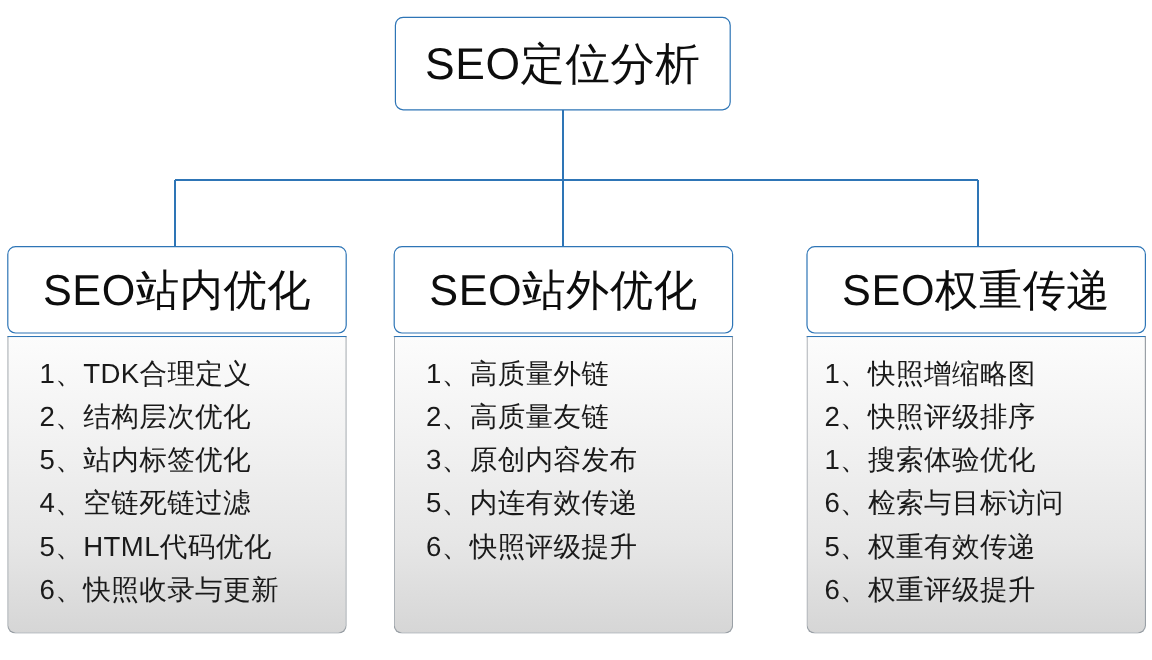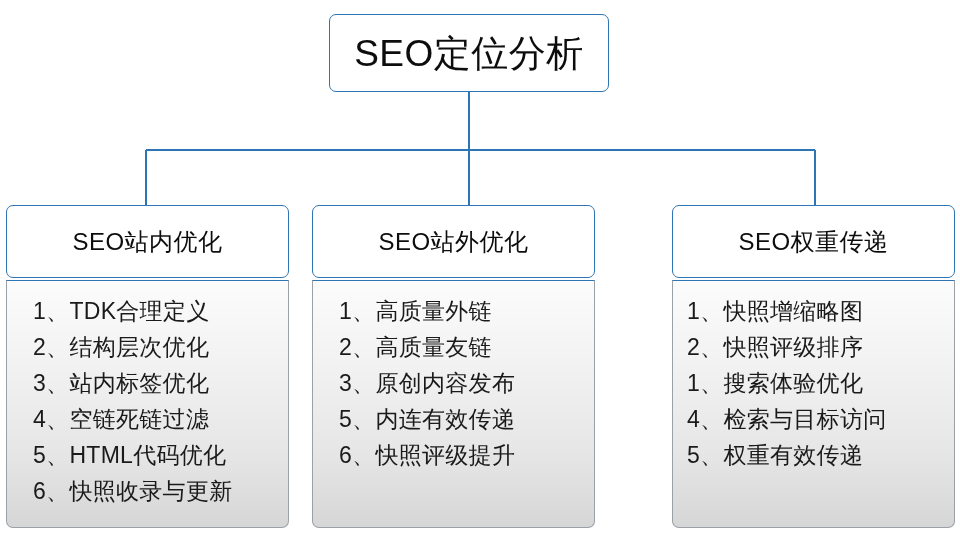--- a/index.html
+++ b/index.html
@@ -68,7 +68,7 @@
     justify-content: center;
   }
   .col-header-label {
-    font-size: 24px;
+    font-size: 36px;
     color: #0d0d0d;
     line-height: 1;
     white-space: nowrap;

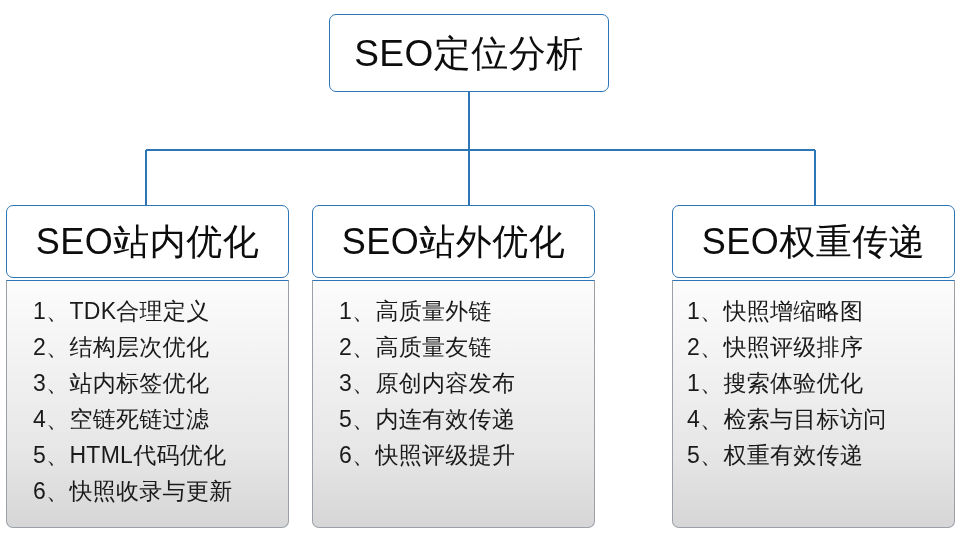--- a/index.html
+++ b/index.html
@@ -102,7 +102,7 @@
 
   
   #col-0 { left: 6px;   width: 283px; }
-  #col-1 { left: 312px; width: 283px; }
+  #col-1 { left: 328px; width: 283px; }
   #col-2 { left: 672px; width: 283px; }
   #col-2 .col-body ul { padding-left: 14px; }
 </style>

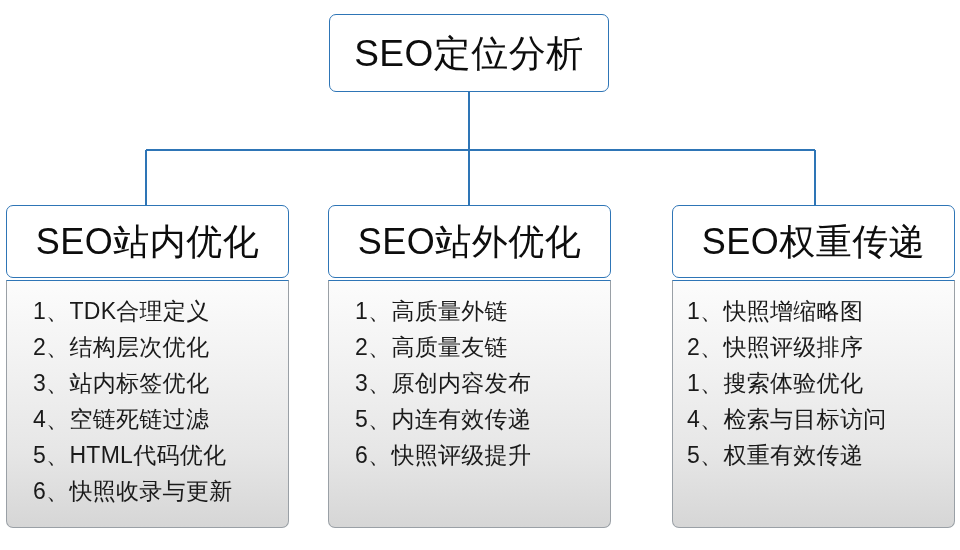--- a/index.html
+++ b/index.html
@@ -133,7 +133,7 @@
       <ul>
         <li>1、TDK合理定义</li>
         <li>2、结构层次优化</li>
-        <li>3、站内标签优化</li>
+        <li>5、站内标签优化</li>
         <li>4、空链死链过滤</li>
         <li>5、HTML代码优化</li>
         <li>6、快照收录与更新</li>

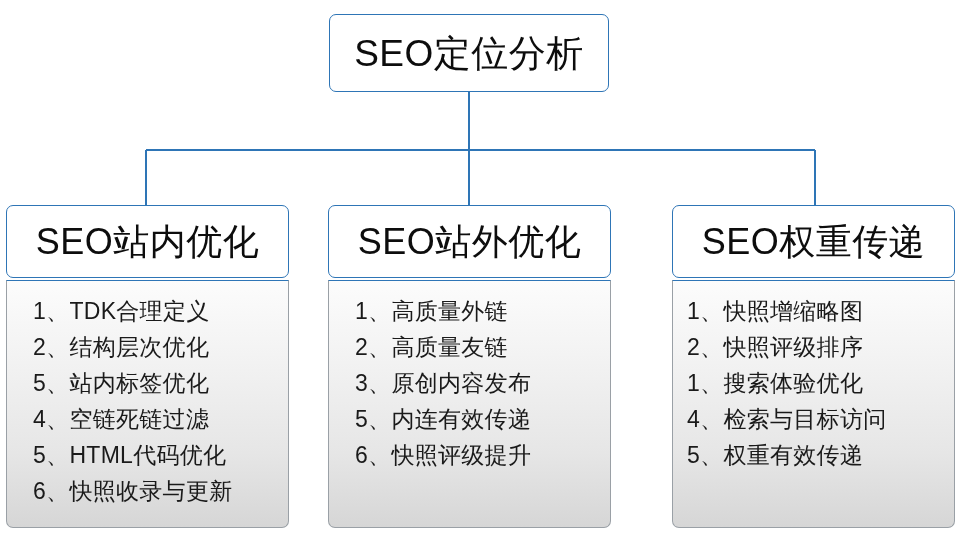--- a/index.html
+++ b/index.html
@@ -165,7 +165,7 @@
         <li>1、快照增缩略图</li>
         <li>2、快照评级排序</li>
         <li>1、搜索体验优化</li>
-        <li>4、检索与目标访问</li>
+        <li>6、检索与目标访问</li>
         <li>5、权重有效传递</li>
       </ul>
     </div>

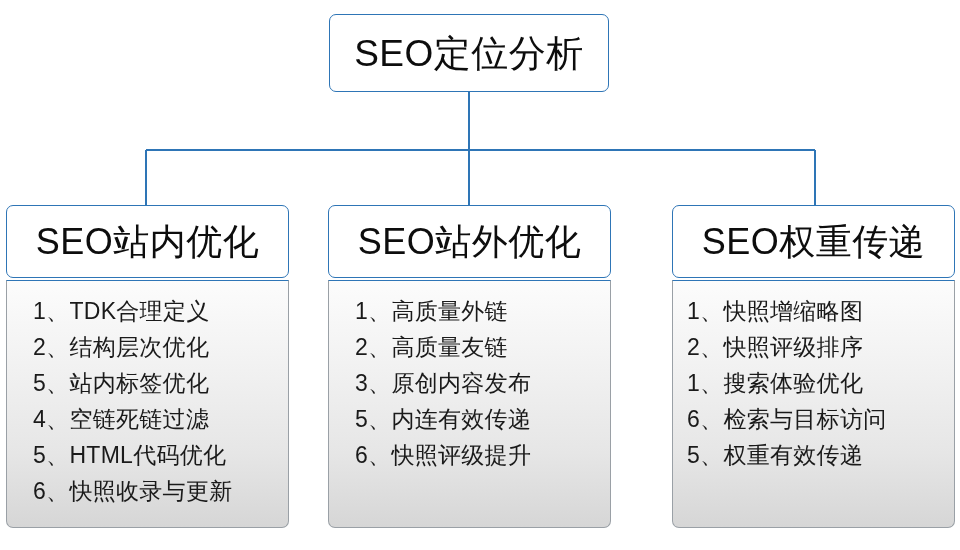--- a/index.html
+++ b/index.html
@@ -167,6 +167,7 @@
         <li>1、搜索体验优化</li>
         <li>6、检索与目标访问</li>
         <li>5、权重有效传递</li>
+        <li>6、权重评级提升</li>
       </ul>
     </div>
   </div>

